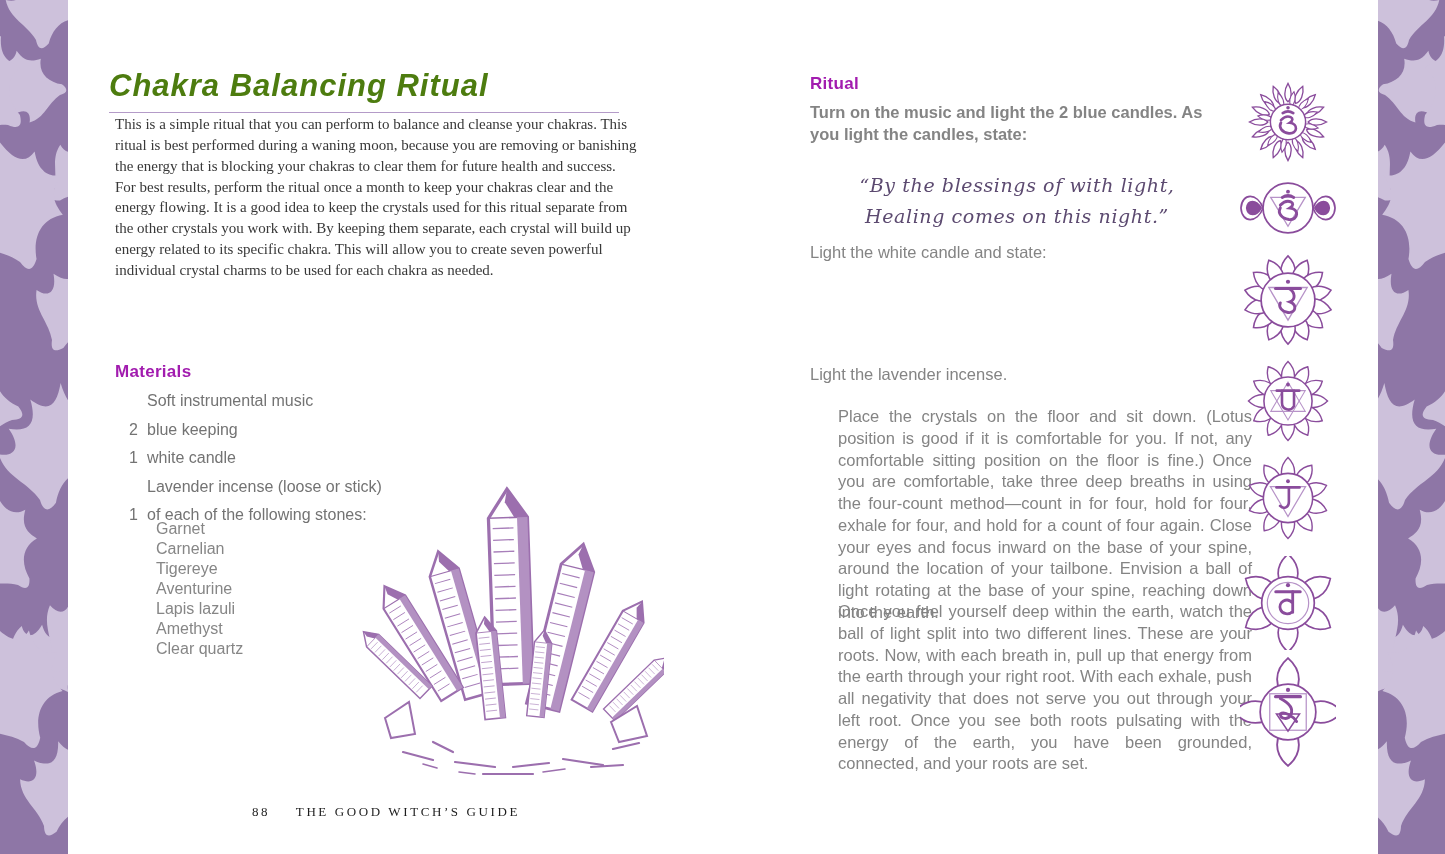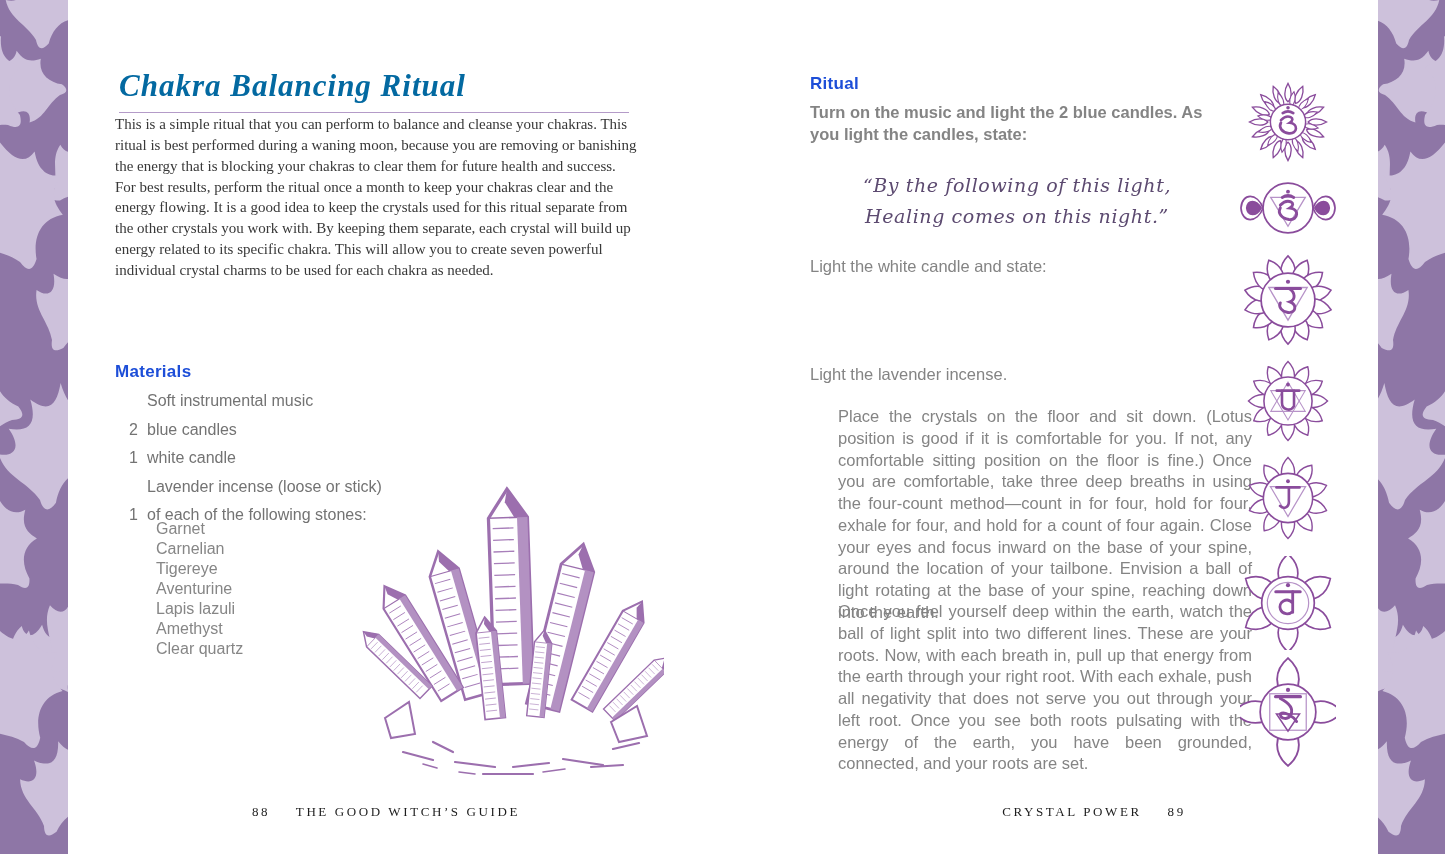--- a/index.html
+++ b/index.html
@@ -15,9 +15,9 @@
   .border-right { right:0; width:67px; }
   
   .page-title {
-    position:absolute; left:119px; top:68px; width:510px;
-    font-family:Liberation Serif, serif; font-style:italic;
-    font-size:31px; color:#0369a1; letter-spacing:1px;
+    position:absolute; left:109px; top:68px; width:510px;
+    font-family:Liberation Sans, sans-serif; font-style:italic;
+    font-size:31px; color:#4d7c0f; letter-spacing:1px;
     padding-bottom:8px; border-bottom:1.5px solid #b49bc8;
   }
   .intro-para {

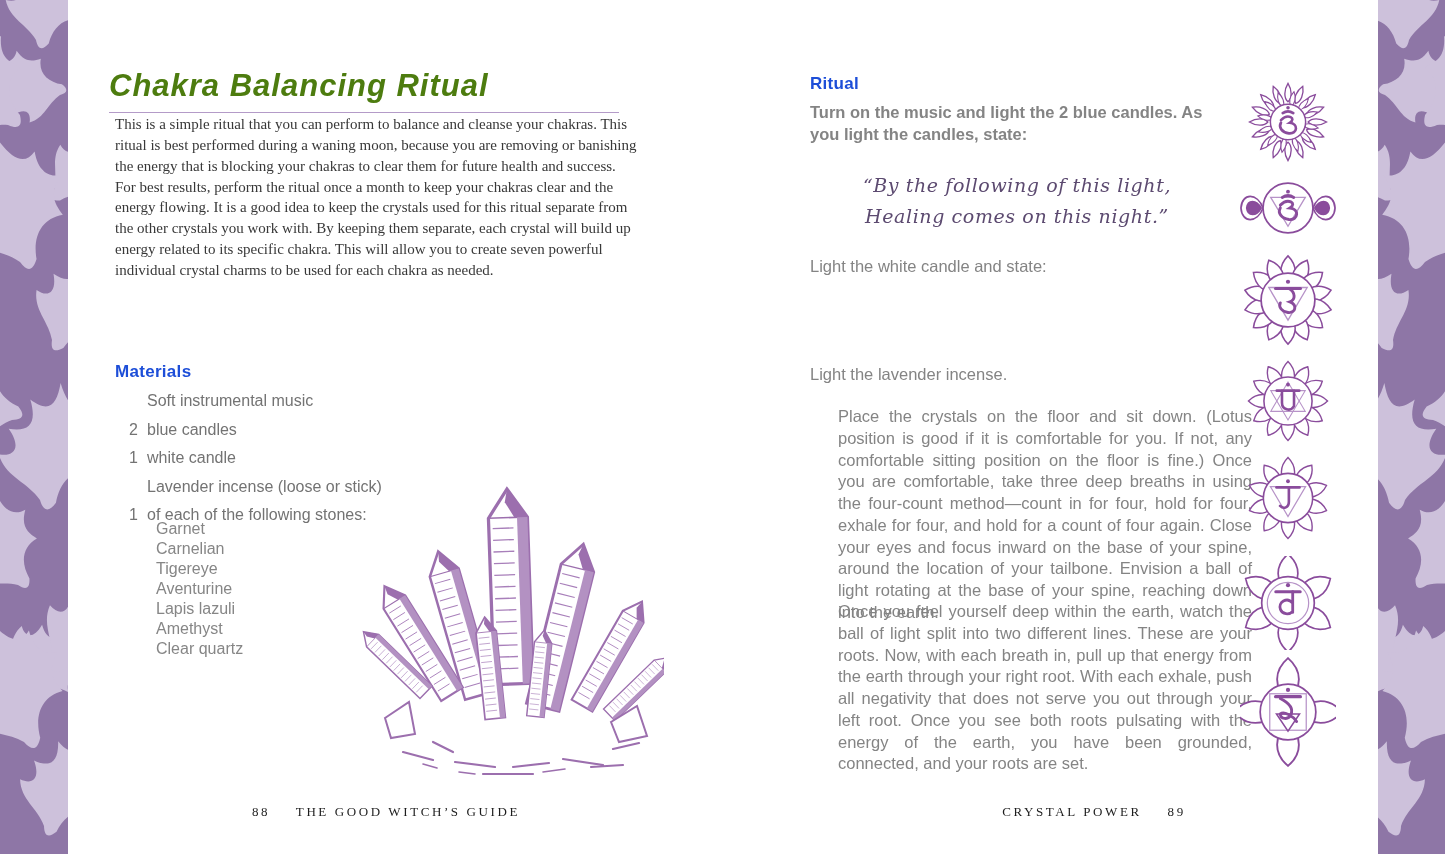--- a/index.html
+++ b/index.html
@@ -27,7 +27,7 @@
   }
   .section-heading {
     font-family:"Liberation Sans", sans-serif; font-weight:bold;
-    font-size:17px; color:#1d4ed8; letter-spacing:0.3px;
+    font-size:17px; color:#a21caf; letter-spacing:0.3px;
   }
   #materials-heading { position:absolute; left:115px; top:362px; }
   .materials-list { position:absolute; left:115px; top:392px; width:290px; }

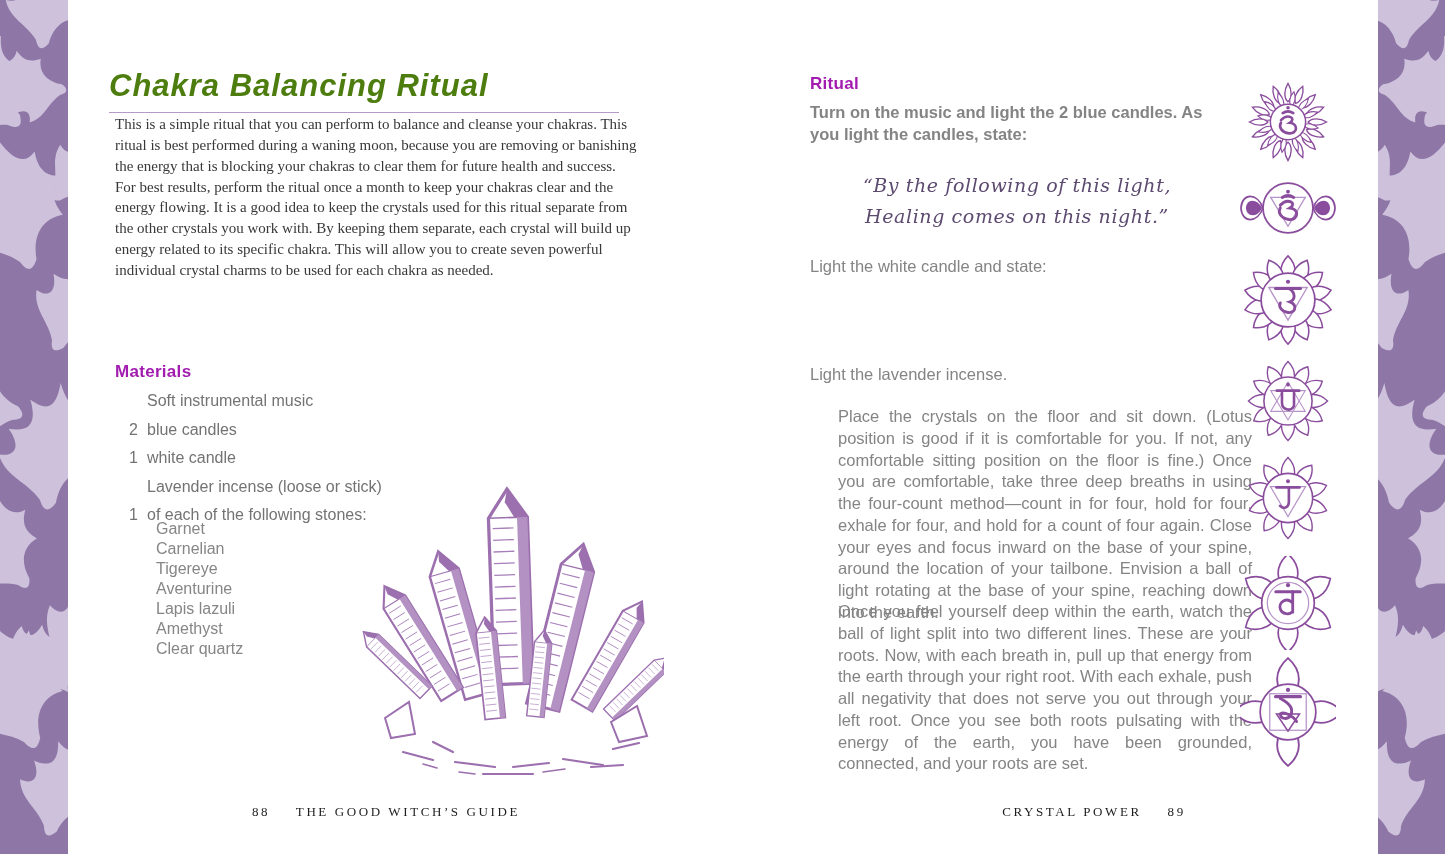--- a/index.html
+++ b/index.html
@@ -180,7 +180,7 @@
   <p class="rp sans-para" style="top:102px;font-weight:bold;">Turn on the music and light the 2 blue candles. As you light the candles, state:</p>
 
   <div class="quote" style="top:170px;">
-    <div>“By the following of this light,</div>
+    <div>“By the blessings of with light,</div>
     <div>Healing comes on this night.”</div>
   </div>
 

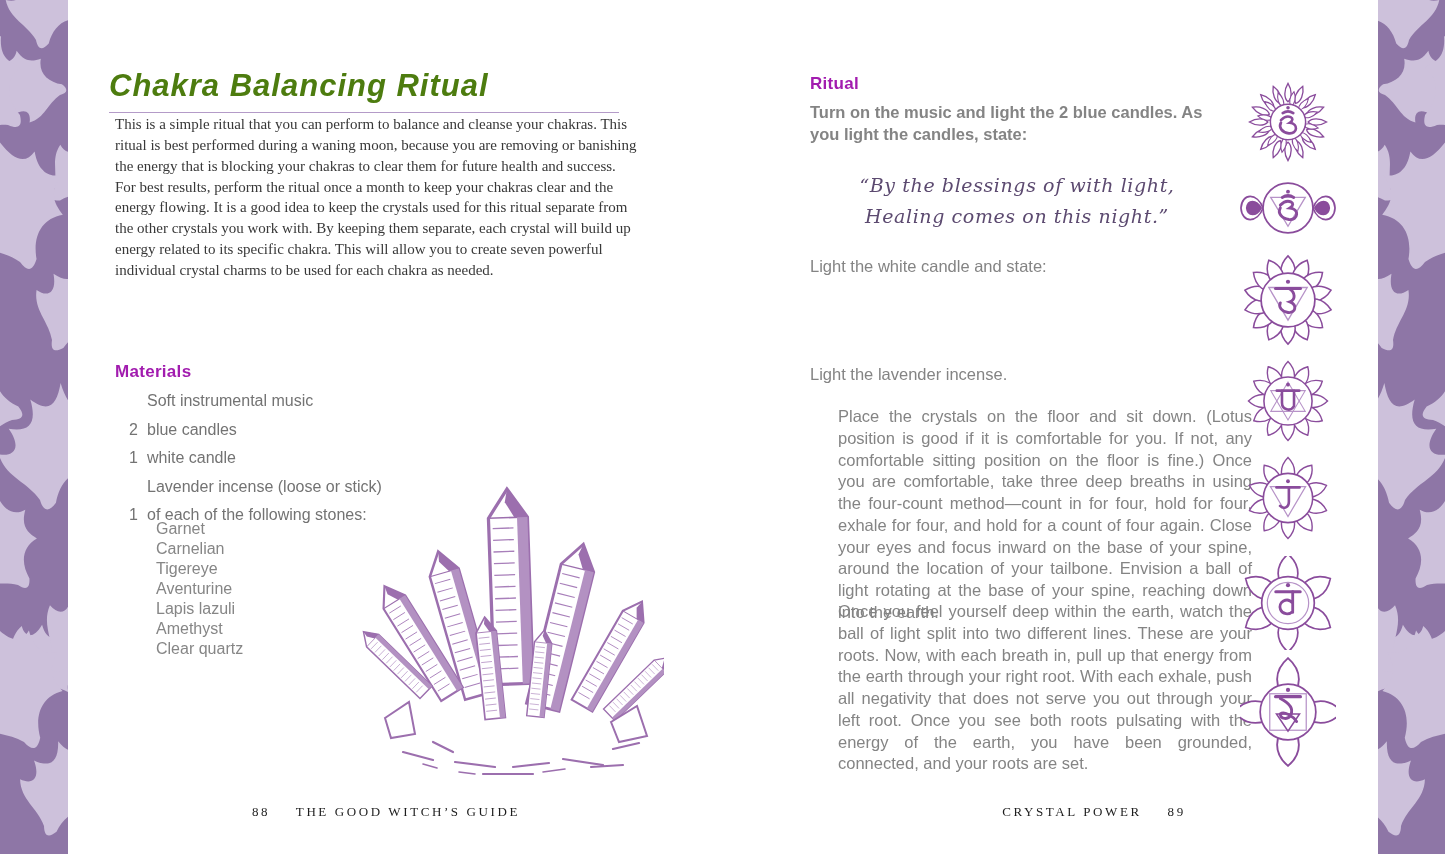--- a/index.html
+++ b/index.html
@@ -184,7 +184,7 @@
     <div>Healing comes on this night.”</div>
   </div>
 
-  <p class="rp sans-para" style="top:256px;">Light the white candle and state:</p>
+  <p class="rp sans-para" style="top:242px;">Light the white candle and state:</p>
 
 
   <p class="rp sans-para" style="top:364px;">Light the lavender incense.</p>

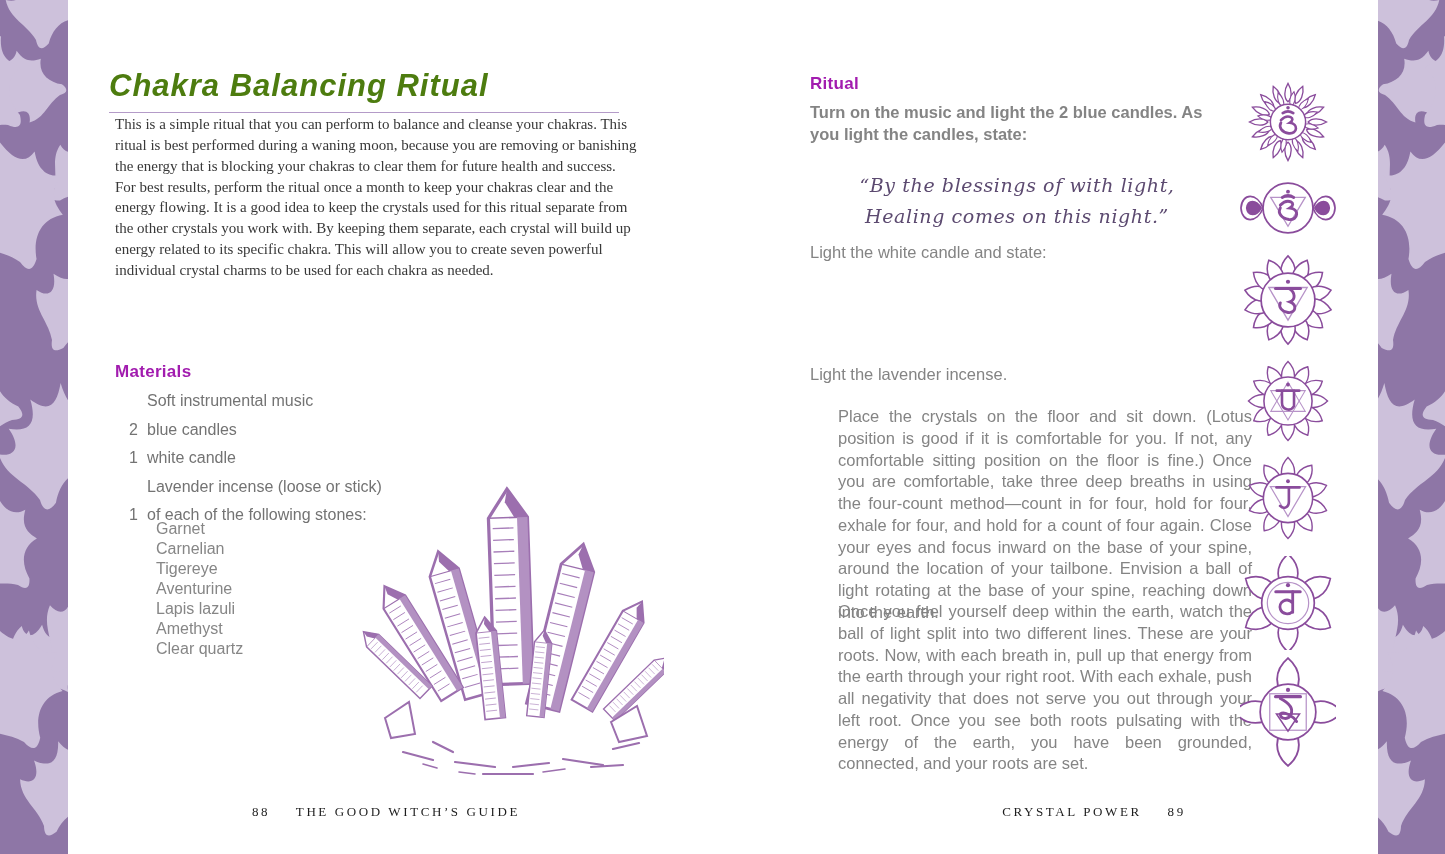--- a/index.html
+++ b/index.html
@@ -131,7 +131,7 @@
     </div>
     <div class="mat-row">
       <span class="mat-qty">2</span>
-      <span class="mat-item">blue candles</span>
+      <span class="mat-item">blue keeping</span>
     </div>
     <div class="mat-row">
       <span class="mat-qty">1</span>

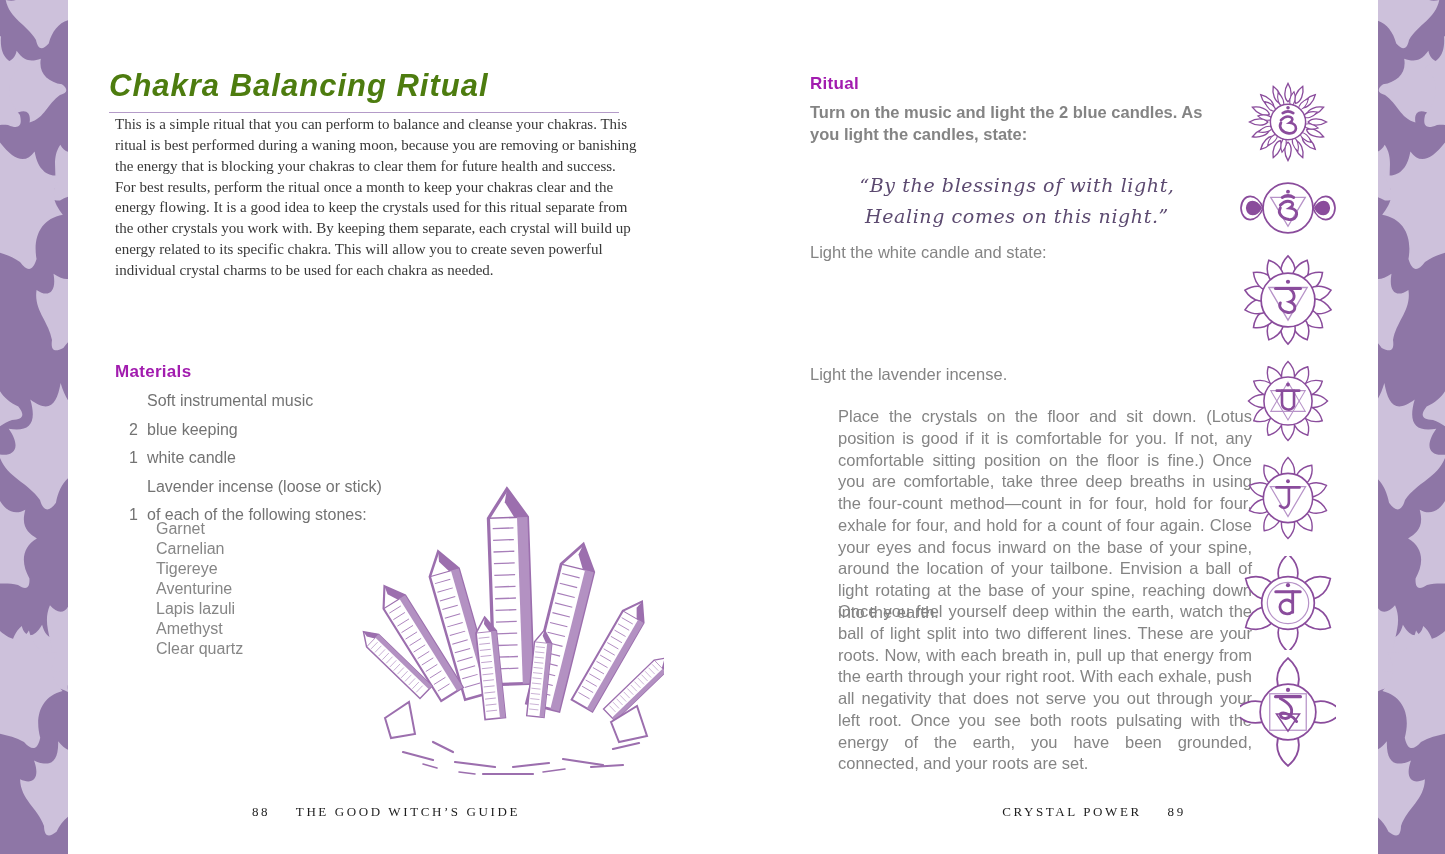--- a/index.html
+++ b/index.html
@@ -339,10 +339,6 @@
     <span>88</span><span class="gap"></span>
     <span>THE GOOD WITCH’S GUIDE</span>
   </div>
-  <div class="footer footer-right">
-    <span>CRYSTAL POWER</span><span class="gap"></span>
-    <span>89</span>
-  </div>
 
 </div>
 

